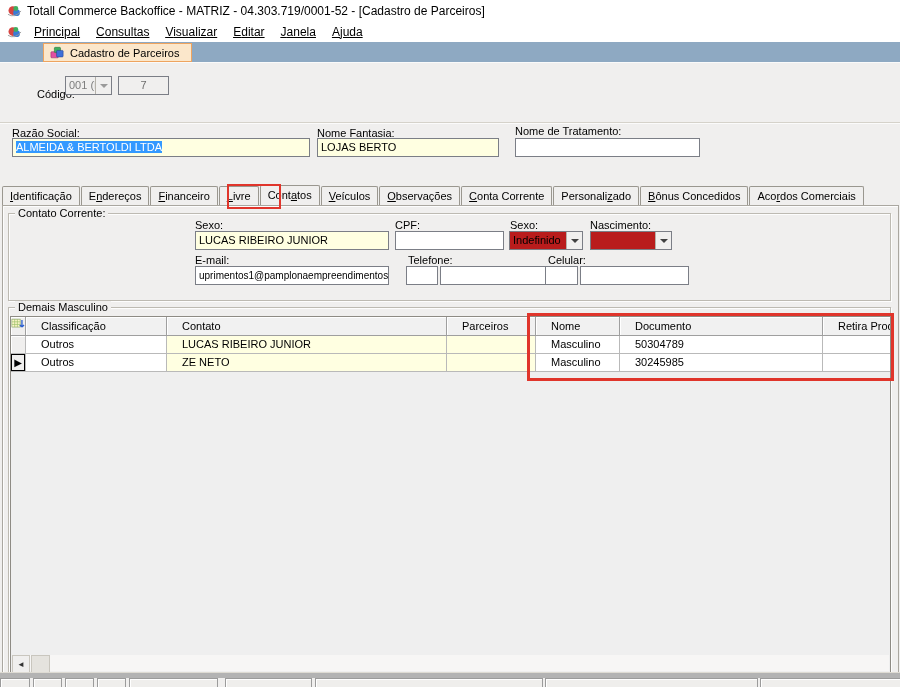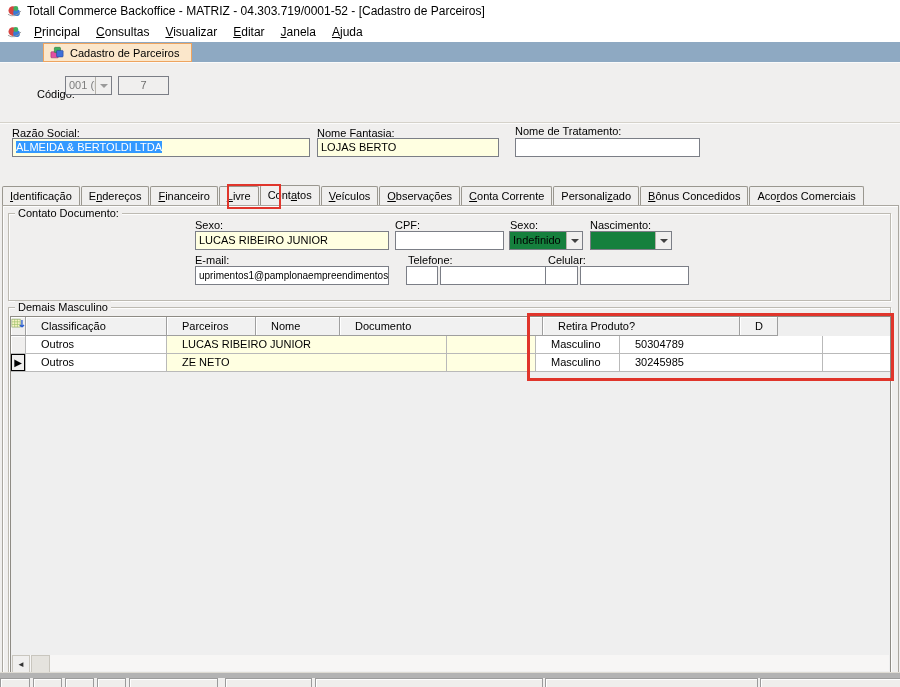--- a/index.html
+++ b/index.html
@@ -11,7 +11,7 @@
   #titlebar{left:0;top:0;width:900px;height:22px;background:#fff;display:flex;align-items:center;}
   #titlebar .ttl{margin-left:5px;font-size:12px;}
   .appicon{width:15px;height:15px;margin-left:7px;flex:0 0 auto;}
-  #menubar{left:0;top:22px;width:900px;height:20px;background:#fff;display:flex;align-items:center;}
+  #menubar{left:0;top:22px;width:900px;height:20px;background:#fff;display:flex;align-items:center;text-decoration:underline;}
   .menu-item{padding:0 8px;font-size:12px;line-height:20px;cursor:default;}
   .menu-item u{text-decoration:underline;}
 

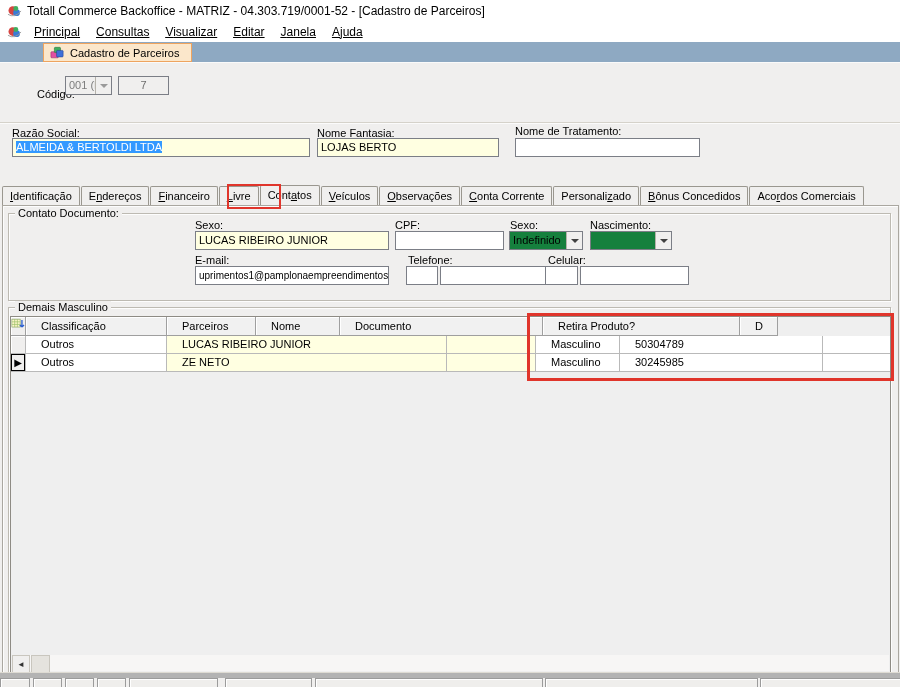--- a/index.html
+++ b/index.html
@@ -166,7 +166,7 @@
   <div class="abs" id="tabpanel"></div>
 
   <div class="groupbox" style="left:8px;top:213px;width:881px;height:86px;">
-    <span class="gb-title">Contato Documento:</span>
+    <span class="gb-title">Contato Corrente:</span>
   </div>
   <span class="lbl" style="left:195px;top:219px;">Sexo:</span>
   <div class="field yellow" style="left:195px;top:231px;width:186px;">LUCAS RIBEIRO JUNIOR</div>

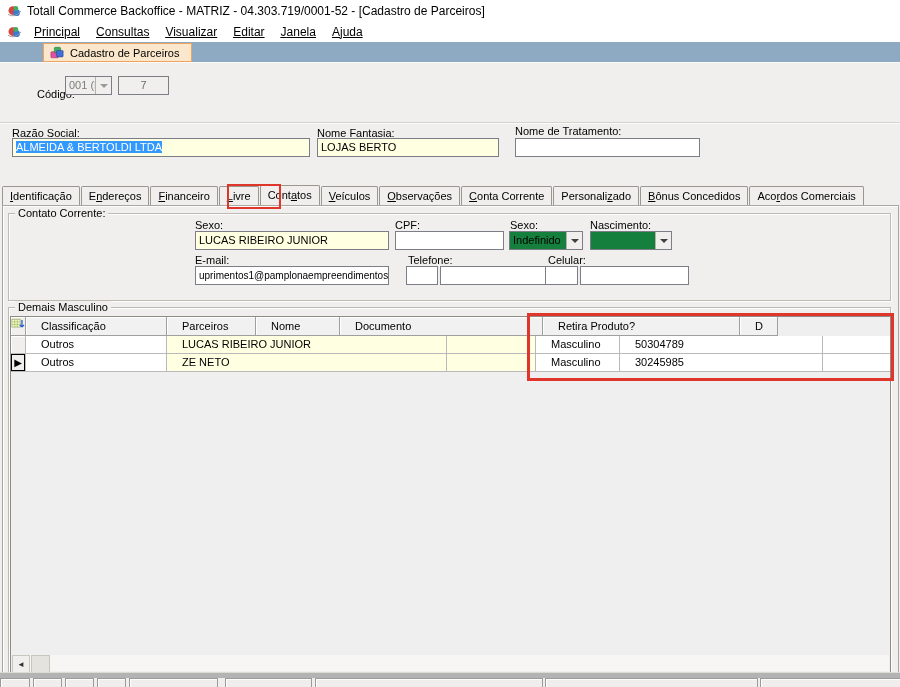--- a/index.html
+++ b/index.html
@@ -30,7 +30,7 @@
          line-height:17px;padding:0 3px;white-space:nowrap;overflow:hidden;}
   .field.yellow{background:#ffffe1;}
   .field.disabled{background:#f0efee;color:#6e6e6e;}
-  .combo{position:absolute;height:17px;background:#15803d;border:1px solid #7b7e86;display:flex;}
+  .combo{position:absolute;height:17px;background:#b91c1c;border:1px solid #7b7e86;display:flex;}
   .combo .val{flex:1;font-size:11px;line-height:17px;padding:0 3px;overflow:hidden;white-space:nowrap;}
   .combo .cbtn{width:15px;background:#f0efee;border-left:1px solid #b5b2aa;display:flex;align-items:center;justify-content:center;}
   .combo .cbtn i{width:0;height:0;border-left:4px solid transparent;border-right:4px solid transparent;border-top:4px solid #404040;}

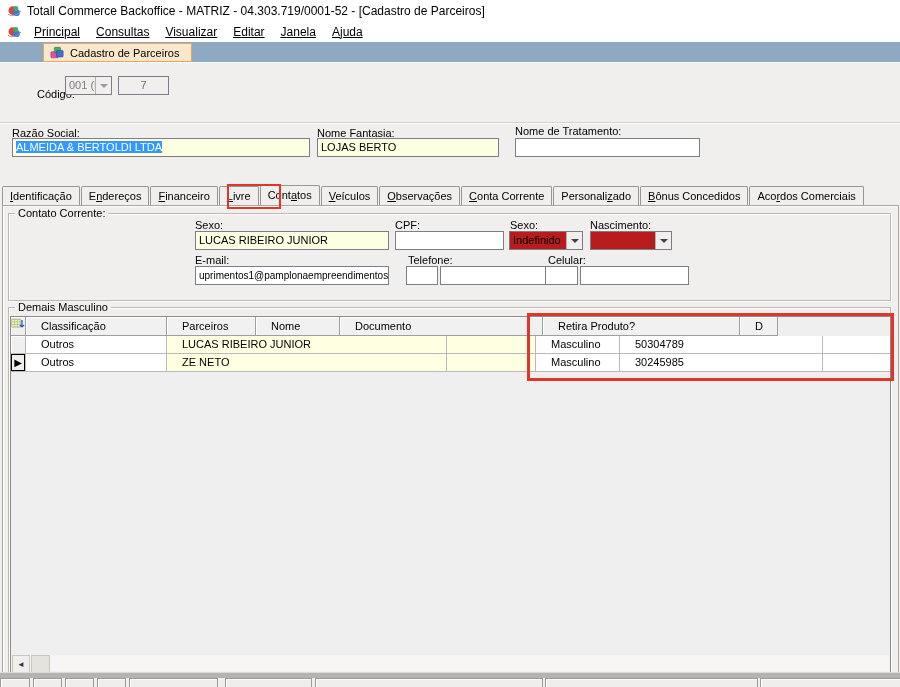--- a/index.html
+++ b/index.html
@@ -208,6 +208,7 @@
               <path d="M12.5 3.5v8M12.5 11.5l-2.4-2.4M12.5 11.5l2.4-2.4" stroke="#2b5fd0" stroke-width="1.5" fill="none"></path>
             </svg></div>
           <div class="gcell" style="width: 110px;">Classificação</div>
+          <div class="gcell" style="width: 249px;">Contato</div>
           <div class="gcell" style="width: 58px;">Parceiros</div>
           <div class="gcell" style="width: 53px;">Nome</div>
           <div class="gcell" style="width: 172px;">Documento</div>

